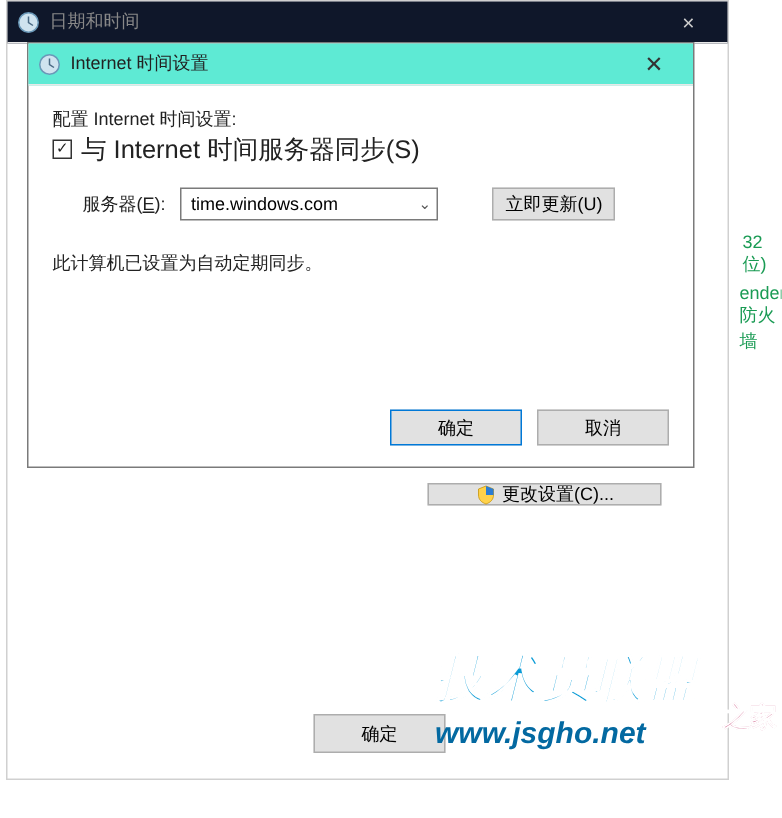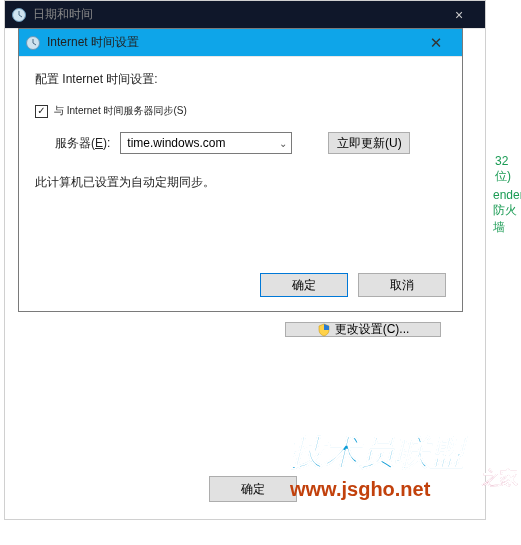--- a/index.html
+++ b/index.html
@@ -71,7 +71,7 @@
   display: flex;
   align-items: center;
   padding: 0 6px;
-  background: #0ea5e9;
+  background: #5eead4;
   border-bottom: 1px solid #e8e8e8;
 }
 .modal-titlebar .tb-icon { width: 16px; height: 16px; margin-right: 6px; }

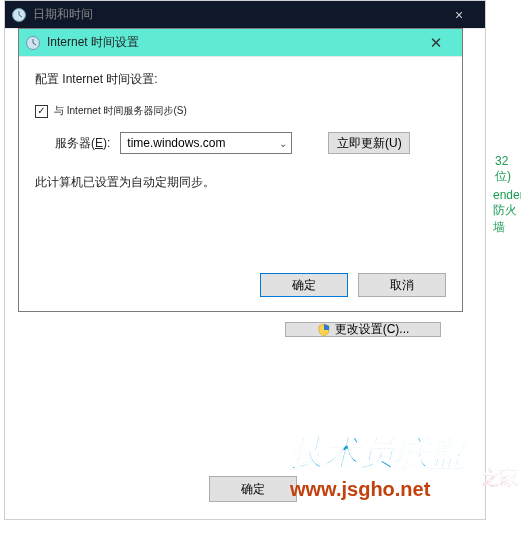--- a/index.html
+++ b/index.html
@@ -78,7 +78,7 @@
 .modal-titlebar .tb-title { flex: 1; font-size: 12px; color: #222; }
 .modal-titlebar .tb-close { width: 40px; text-align: center; color: #333; font-size: 15px; cursor: pointer; }
 .modal-body { padding: 14px 16px; position: relative; height: calc(100% - 28px); }
-.config-title { font-size: 12px; margin-bottom: 16px; color: #222; }
+.config-title { font-size: 12px; color: #222; }
 .checkbox-row { display: flex; align-items: center; margin-bottom: 14px; }
 .checkbox {
   width: 13px; height: 13px;

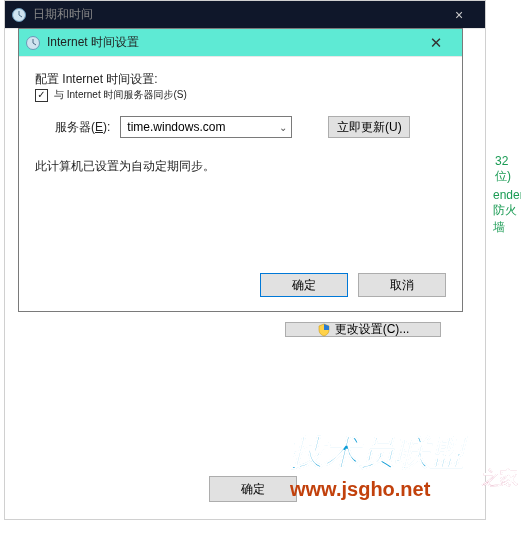--- a/index.html
+++ b/index.html
@@ -92,7 +92,7 @@
   color: #222;
   cursor: pointer;
 }
-.checkbox-label { font-size: 10px; color: #222; }
+.checkbox-label { font-size: 17px; color: #222; }
 .server-row { display: flex; align-items: center; margin-bottom: 20px; padding-left: 20px; }
 .server-label { font-size: 12px; margin-right: 10px; color: #222; }
 .server-select {

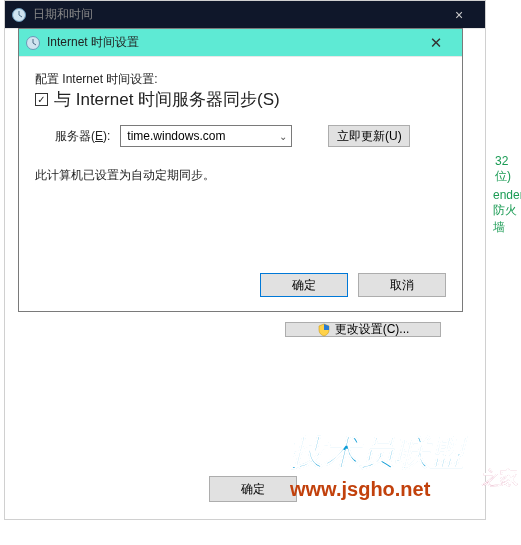--- a/index.html
+++ b/index.html
@@ -146,7 +146,7 @@
 }
 .wm-main { font-size: 34px; font-weight: 900; font-style: italic; color: #0a9bd6; letter-spacing: 1px; -webkit-text-stroke: 1px #fff; }
 .wm-side { position: absolute; right: 0; top: 36px; font-size: 18px; color: #c43b6f; font-weight: 700; -webkit-text-stroke: 0.5px #fff; }
-.wm-url { font-size: 20px; color: #c2410c; font-weight: 700; margin-top: 2px; }
+.wm-url { font-size: 20px; color: #0369a1; font-style: italic; font-weight: 700; margin-top: 2px; }
 </style>
 </head>
 <body>

